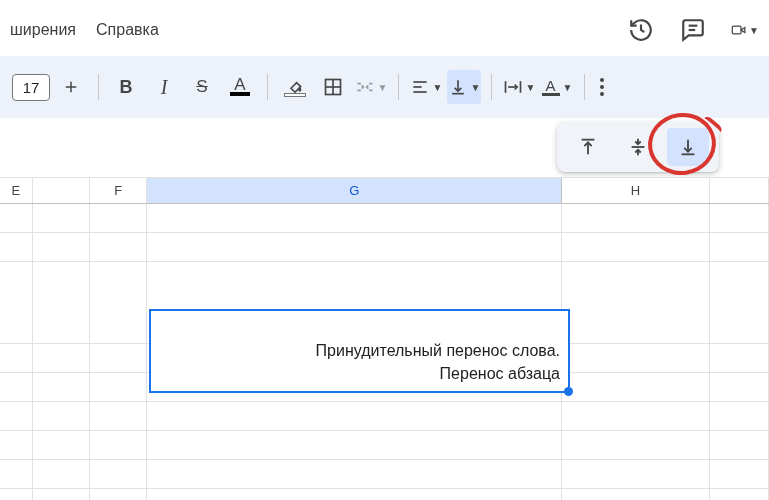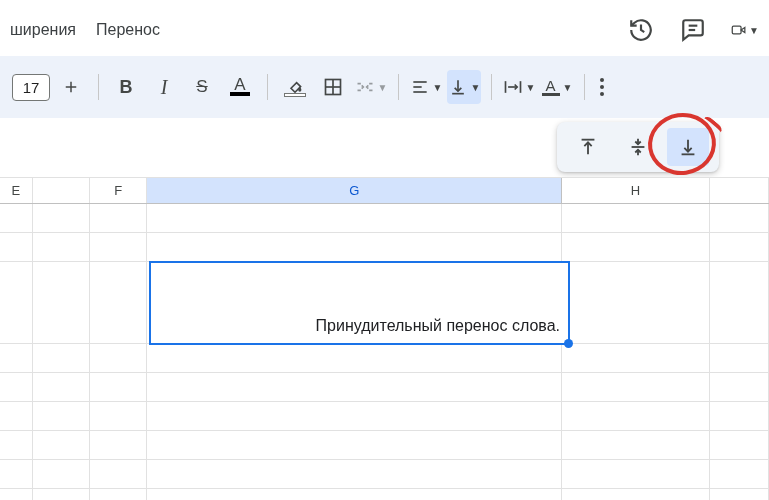--- a/index.html
+++ b/index.html
@@ -46,7 +46,7 @@
 <div class="topbar">
   <div class="menu-items">
     <span>ширения</span>
-    <span>Перенос</span>
+    <span>Справка</span>
   </div>
   <div class="top-icons">
     <div class="top-icon">

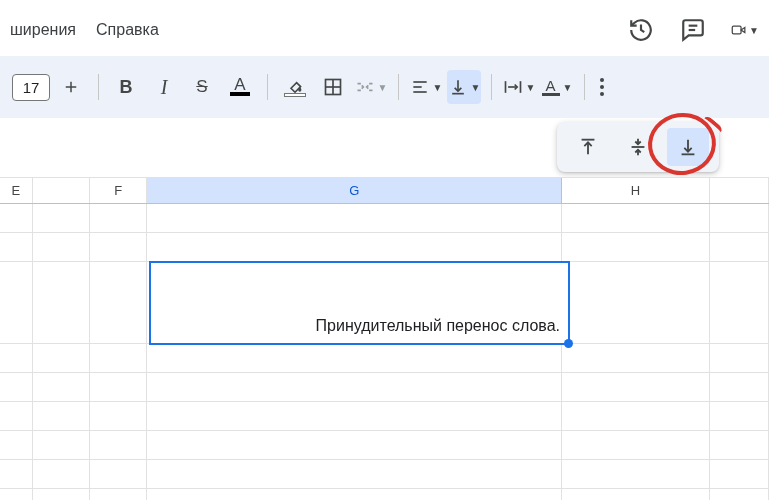--- a/index.html
+++ b/index.html
@@ -28,7 +28,7 @@
   .row { display: flex; height: 29px; border-bottom: 1px solid #e1e1e1; }
   .cell { border-right: 1px solid #e1e1e1; }
 
-  .sel-cell { position: absolute; border: 2px solid #1a73e8; background:#fff; text-align: right; padding: 6px 8px; font-size: 16px; line-height: 1.45; color: #202124; display:flex; flex-direction:column; justify-content:flex-end; }
+  .sel-cell { position: absolute; border: 2px solid #1a73e8; background:#fff; text-align: right; padding: 6px 8px; font-size: 16px; line-height: 1.45; color: #202124; display:flex; flex-direction:column; justify-content:flex-end;margin-top:48px; }
   .sel-handle { position: absolute; width: 9px; height: 9px; background: #1a73e8; border-radius: 50%; bottom: -5px; right: -5px; }
 
   .popup { position: absolute; top: 122px; left: 557px; width: 162px; height: 50px; background: #f0f4f9; border-radius: 8px; box-shadow: 0 2px 6px rgba(0,0,0,.2), 0 1px 2px rgba(0,0,0,.1); display: flex; align-items: center; justify-content: space-around; padding: 0 6px; }

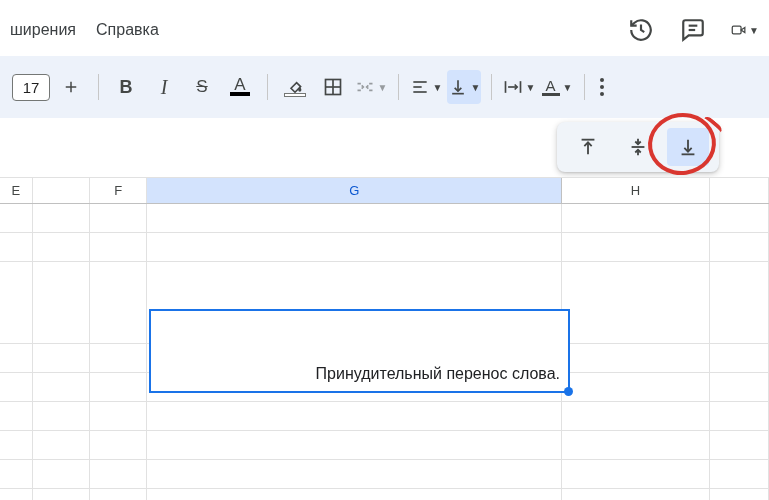--- a/index.html
+++ b/index.html
@@ -275,6 +275,7 @@
 
     <div class="sel-cell" style="top:57px; left:149px; width:421px; height:84px;">
       <div>Принудительный перенос слова.</div>
+      <div>Перенос абзаца</div>
       <div class="sel-handle"></div>
     </div>
   </div>

